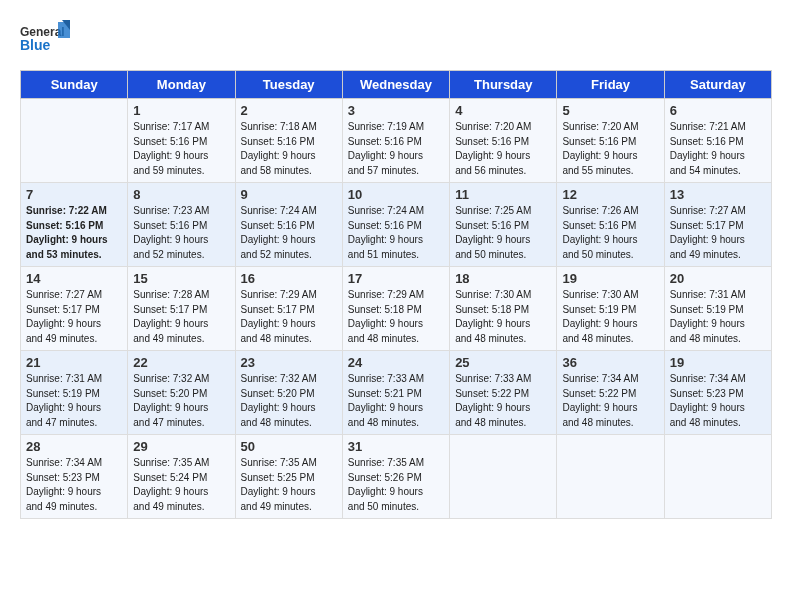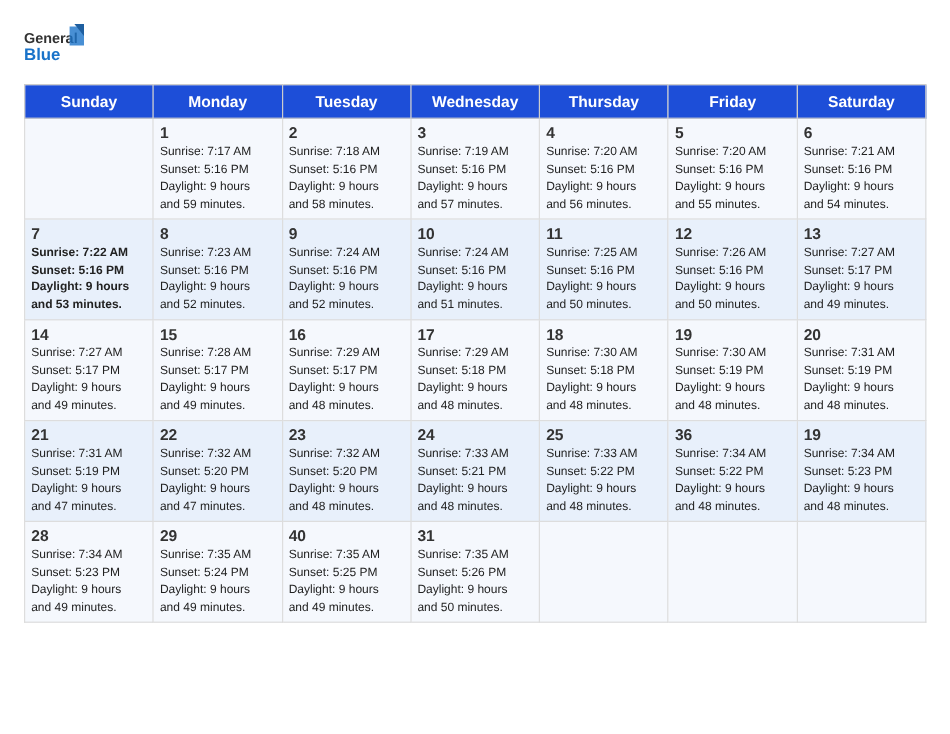--- a/index.html
+++ b/index.html
@@ -323,7 +323,7 @@
 and 49 minutes.</div>
         </td>
         <td>
-          <span class="day-number">40</span>
+          <span class="day-number">50</span>
           <div class="day-detail" style="white-space: pre-line;">Sunrise: 7:35 AM
 Sunset: 5:25 PM
 Daylight: 9 hours

